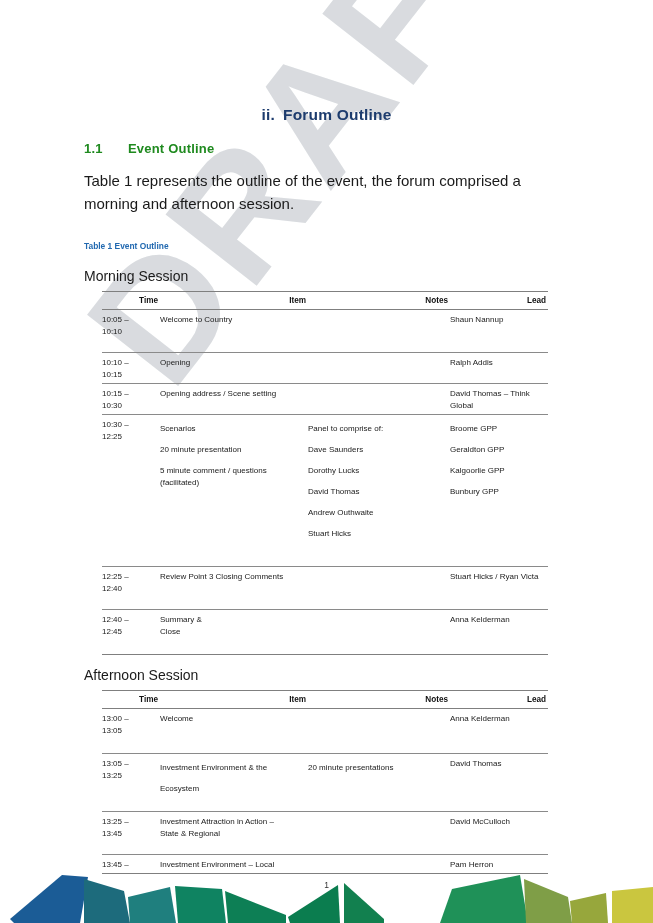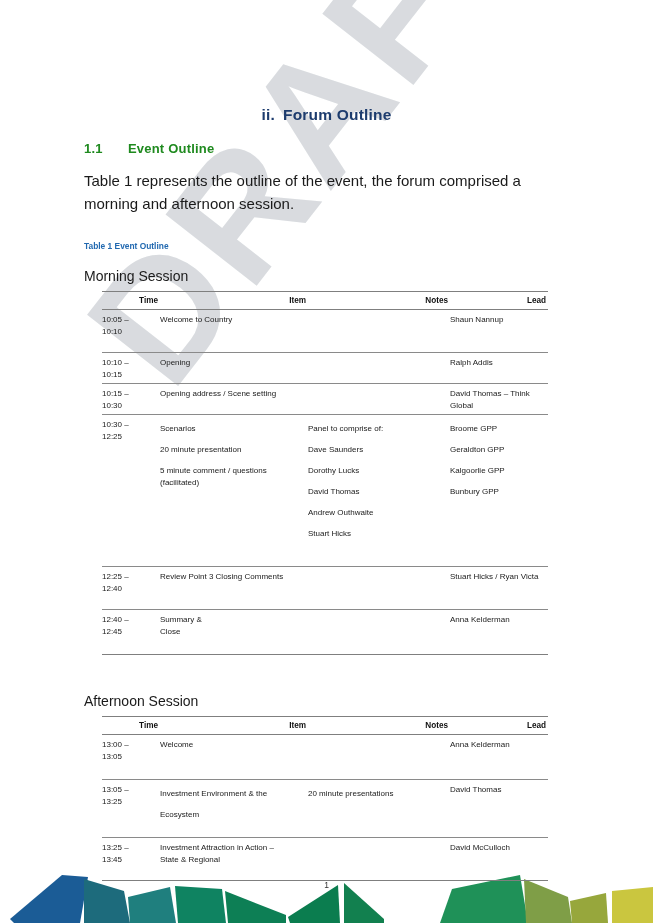--- a/index.html
+++ b/index.html
@@ -296,7 +296,7 @@
     </table>
   </div>
 
-  <div class="session-label" style="margin-top:38px;">Afternoon Session</div>
+  <div class="session-label" style="margin-top:12px;">Afternoon Session</div>
 
   <div class="sched-wrap">
     <table class="sched">

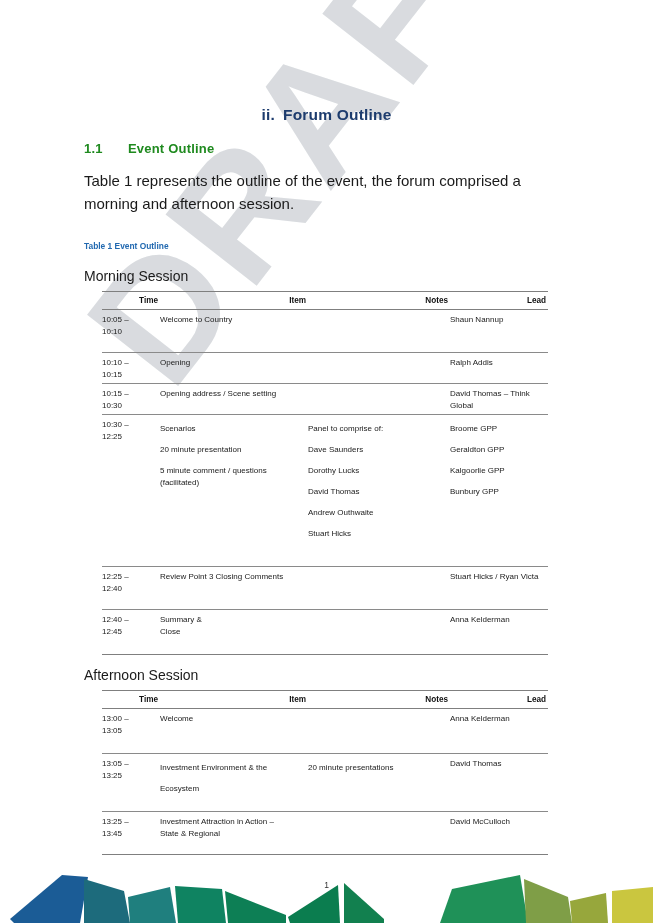--- a/index.html
+++ b/index.html
@@ -358,6 +358,18 @@
               <span class="line first">David McCulloch</span>
             </td>
           </tr>
+          <tr>
+            <td class="pad-xs">
+              <span class="line first">13:45 –</span>
+            </td>
+            <td class="pad-xs">
+              <span class="line first">Investment Environment – Local</span>
+            </td>
+            <td class="pad-xs"></td>
+            <td class="pad-xs">
+              <span class="line first">Pam Herron</span>
+            </td>
+          </tr>
         </tbody>
     </table>
   </div>

